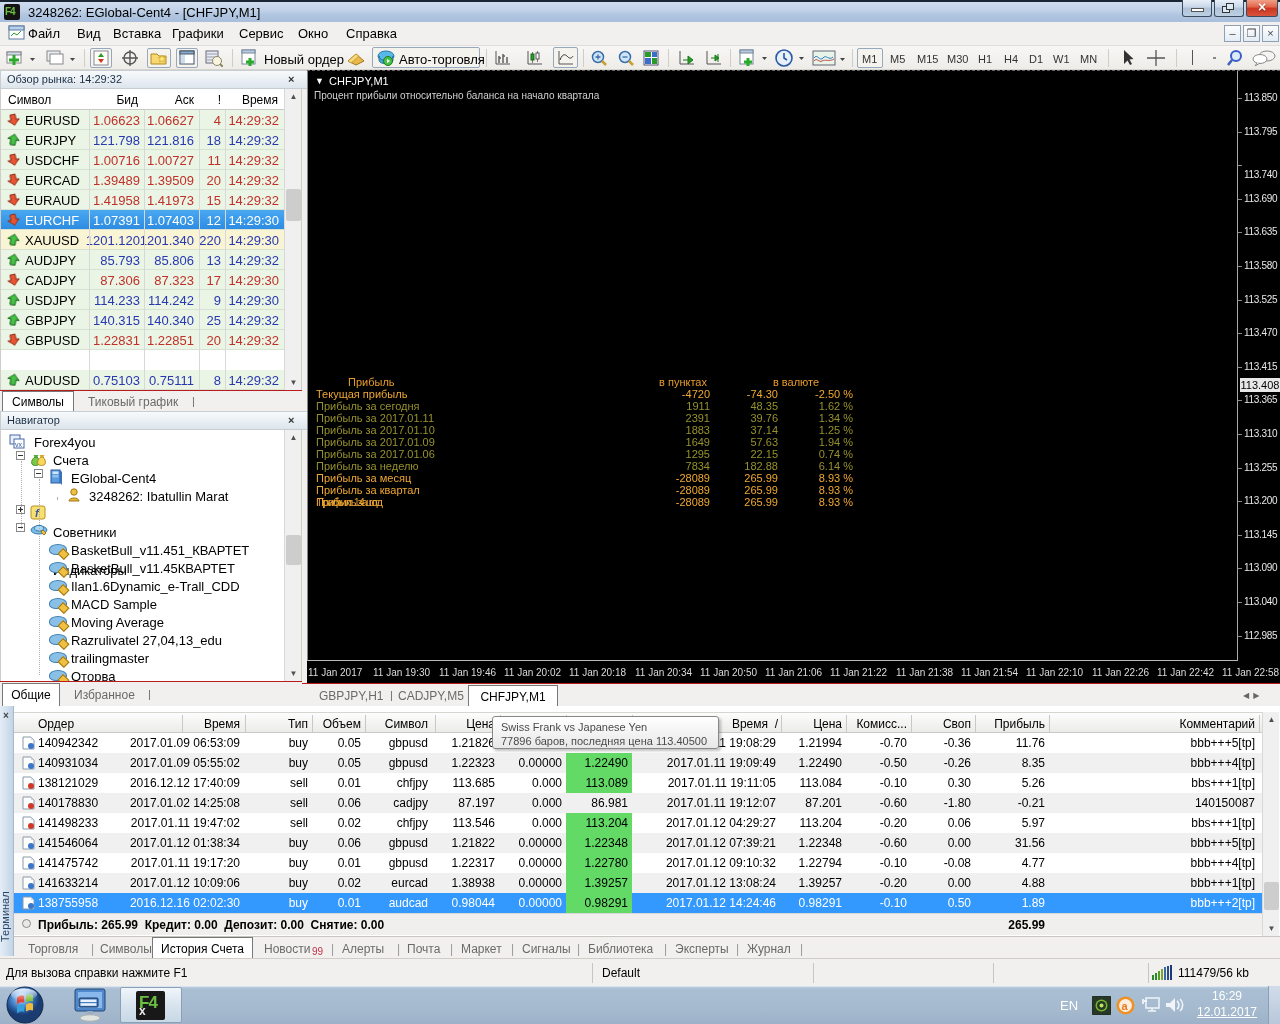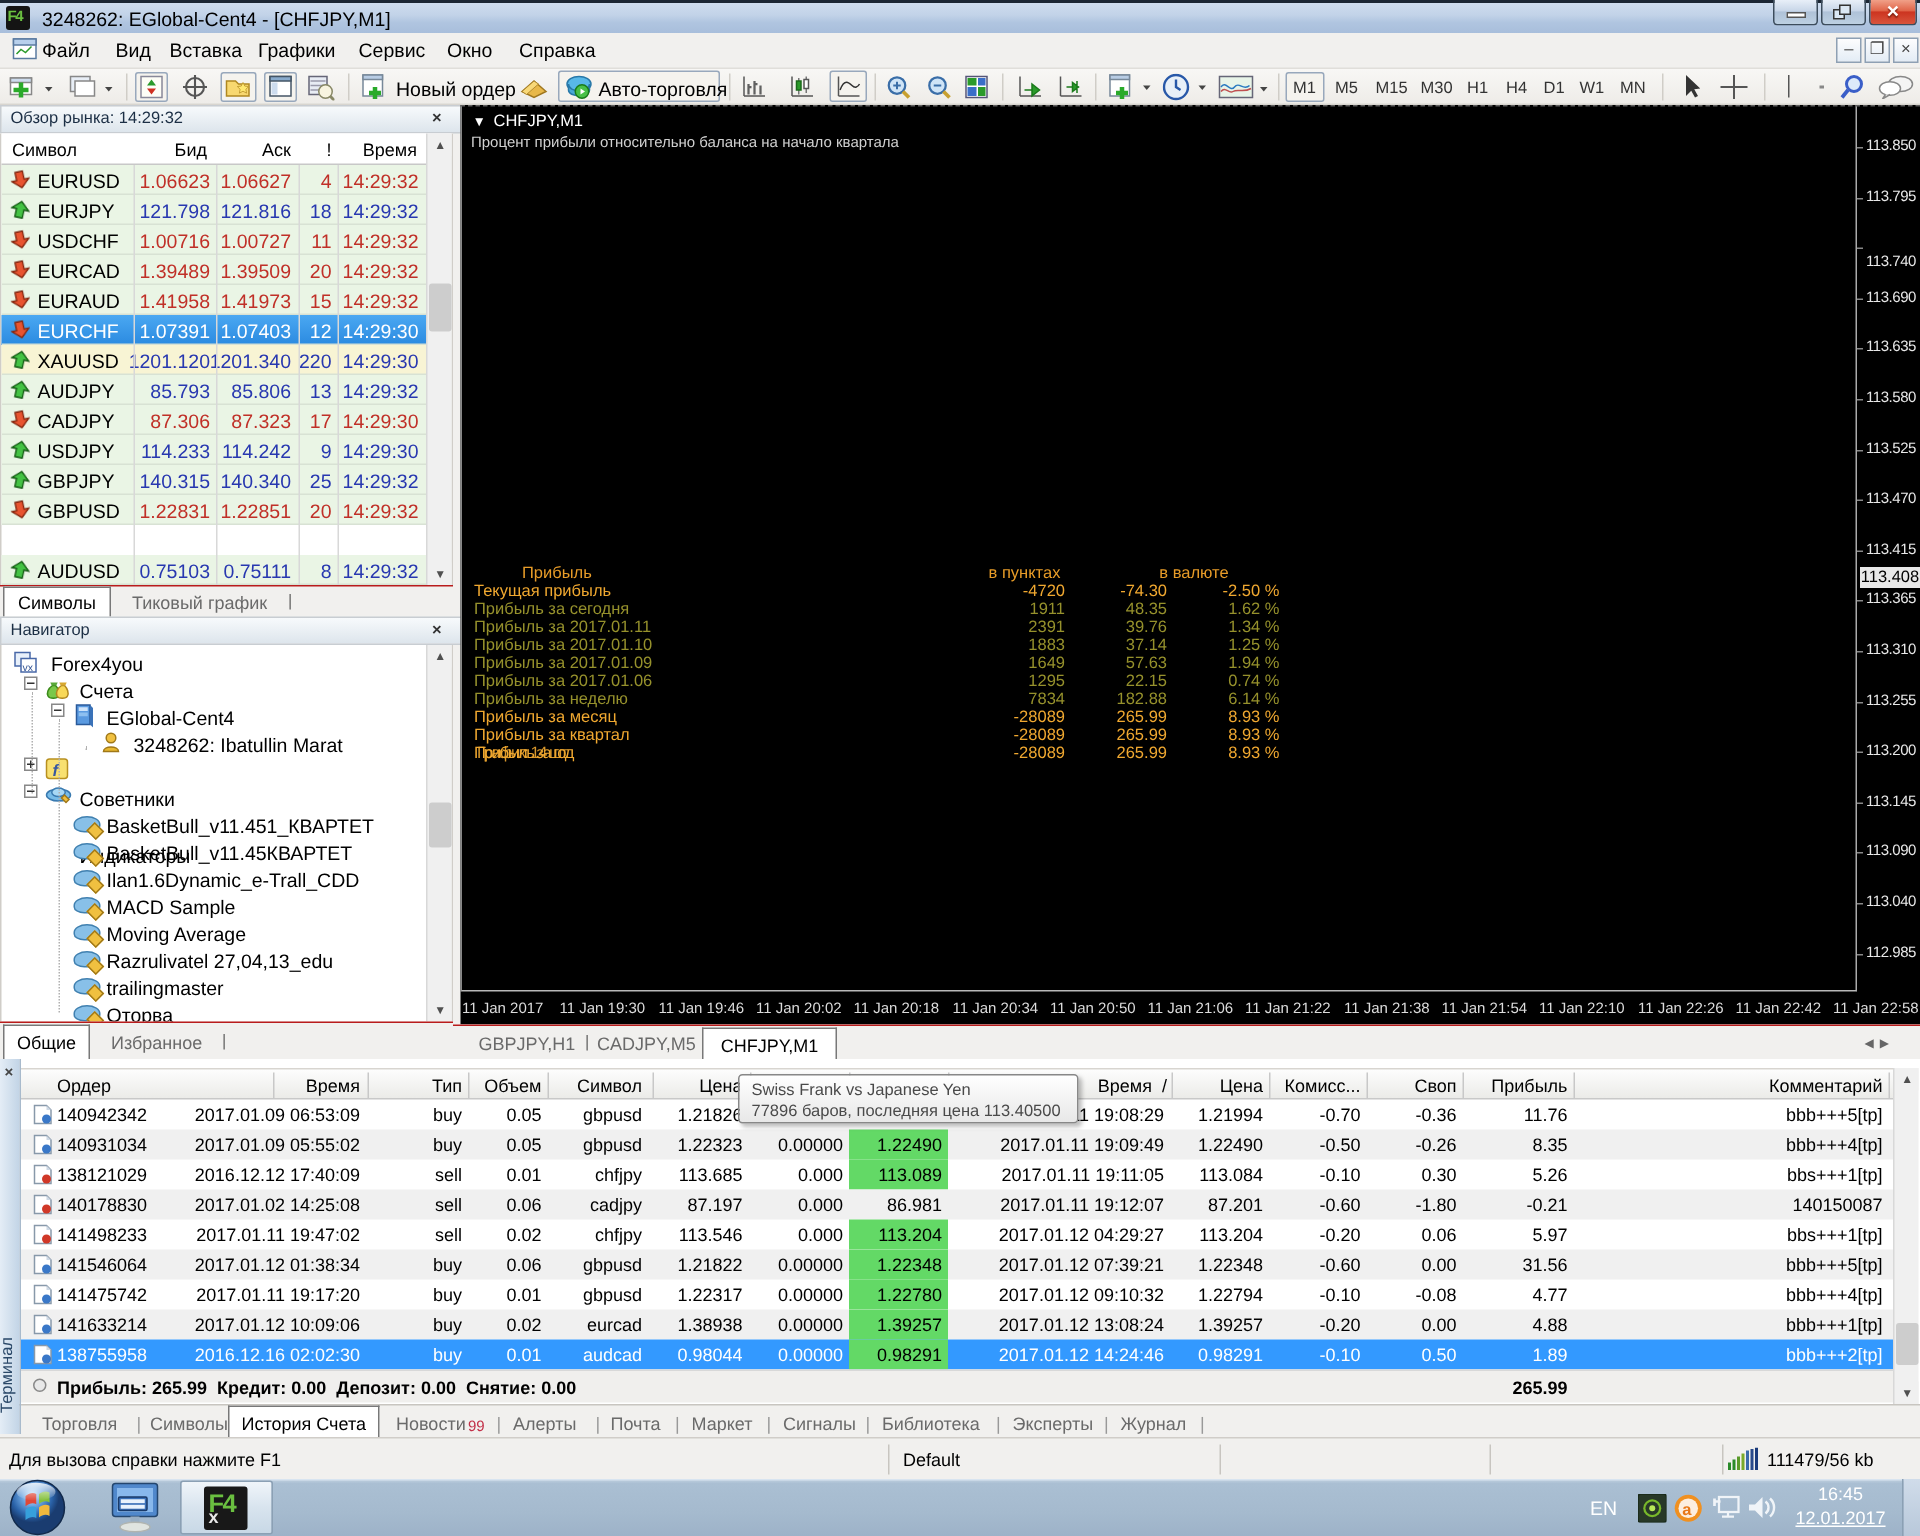--- a/index.html
+++ b/index.html
@@ -943,7 +943,7 @@
       <path d="M2 8 h4 l5-5 v14 l-5-5 h-4 z" fill="#f0f4f8"></path>
       <path d="M13 6 a5 5 0 0 1 0 8 M16 4 a8 8 0 0 1 0 12" stroke="#f0f4f8" stroke-width="1.6" fill="none"></path>
     </svg>
-  <div style="position:absolute;left:1197px;top:3px;width:60px;text-align:center;color:#fff;font-size:12px;">16:45</div>
+  <div style="position:absolute;left:1197px;top:3px;width:60px;text-align:center;color:#fff;font-size:12px;">16:29</div>
   <div style="position:absolute;left:1190px;top:19px;width:74px;text-align:center;color:#fff;font-size:12px;text-decoration:underline;">12.01.2017</div>
   <div style="position:absolute;left:1268px;top:0;width:12px;height:38px;background:linear-gradient(180deg,#d0dcea,#b8c8da);border-left:1px solid #8ba0b4;"></div>
 </div>

